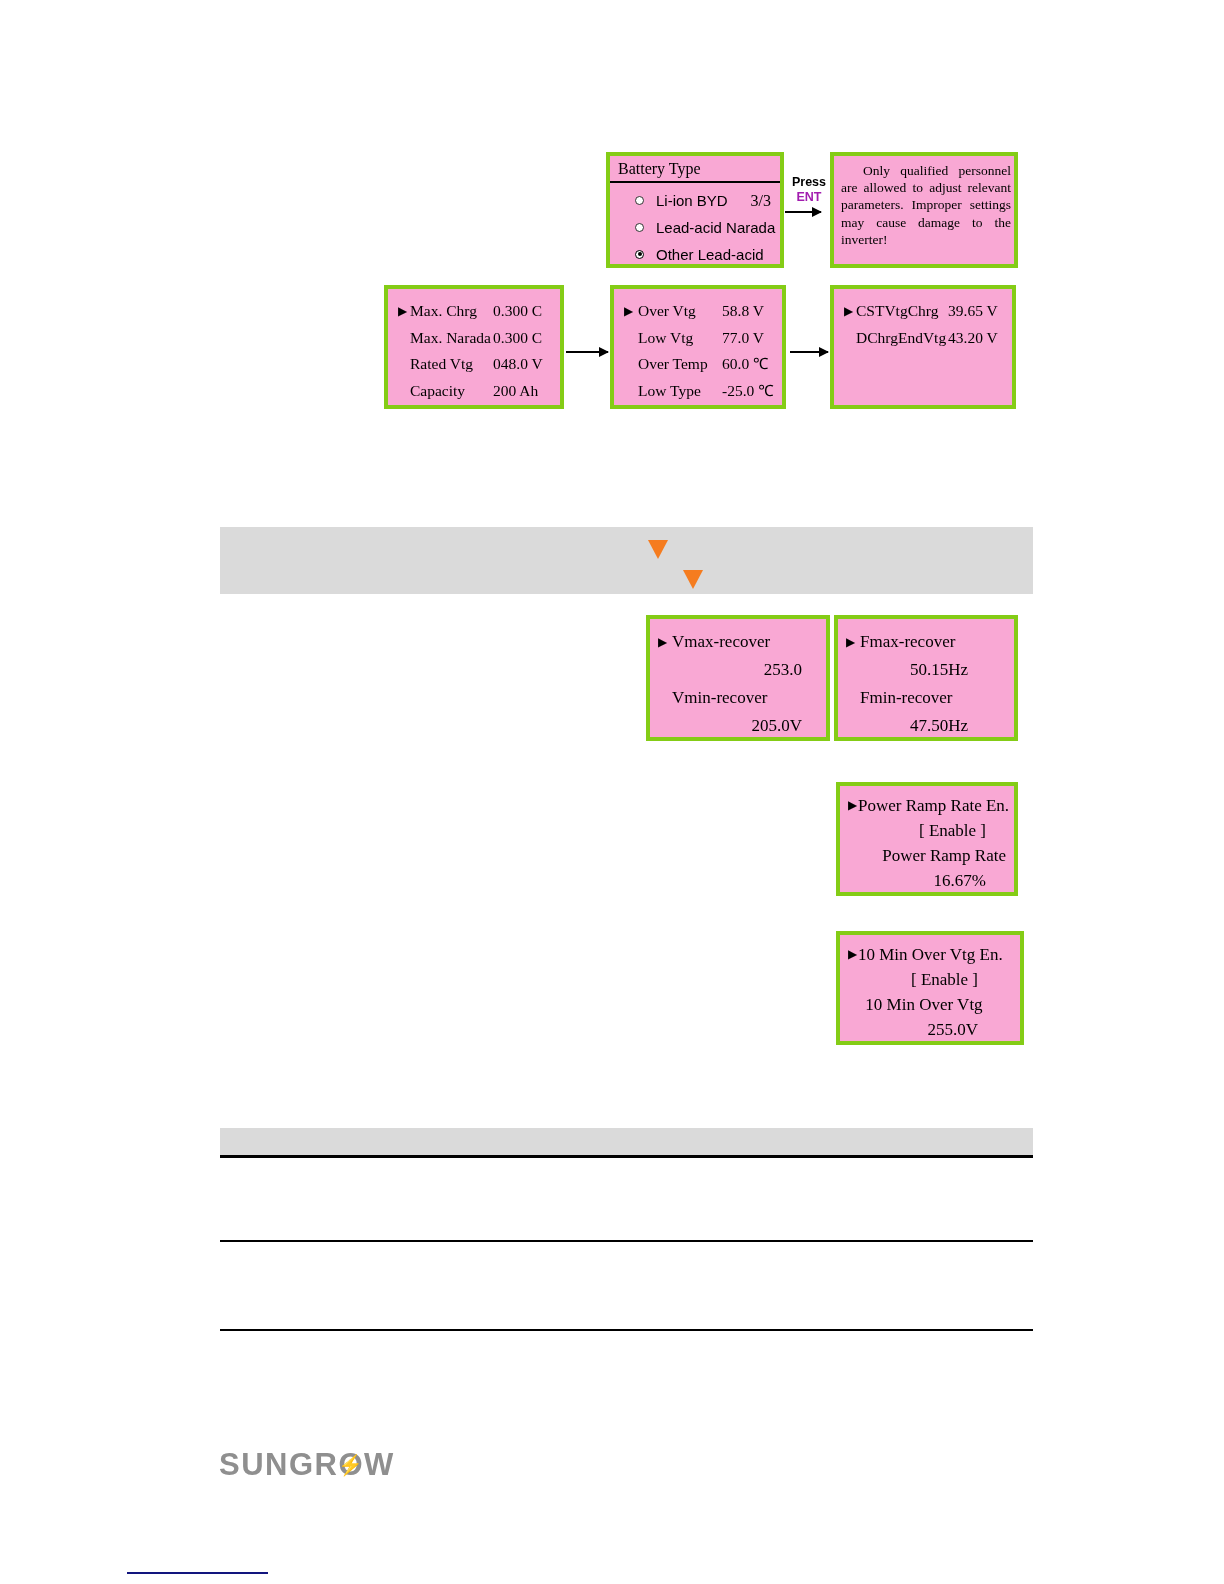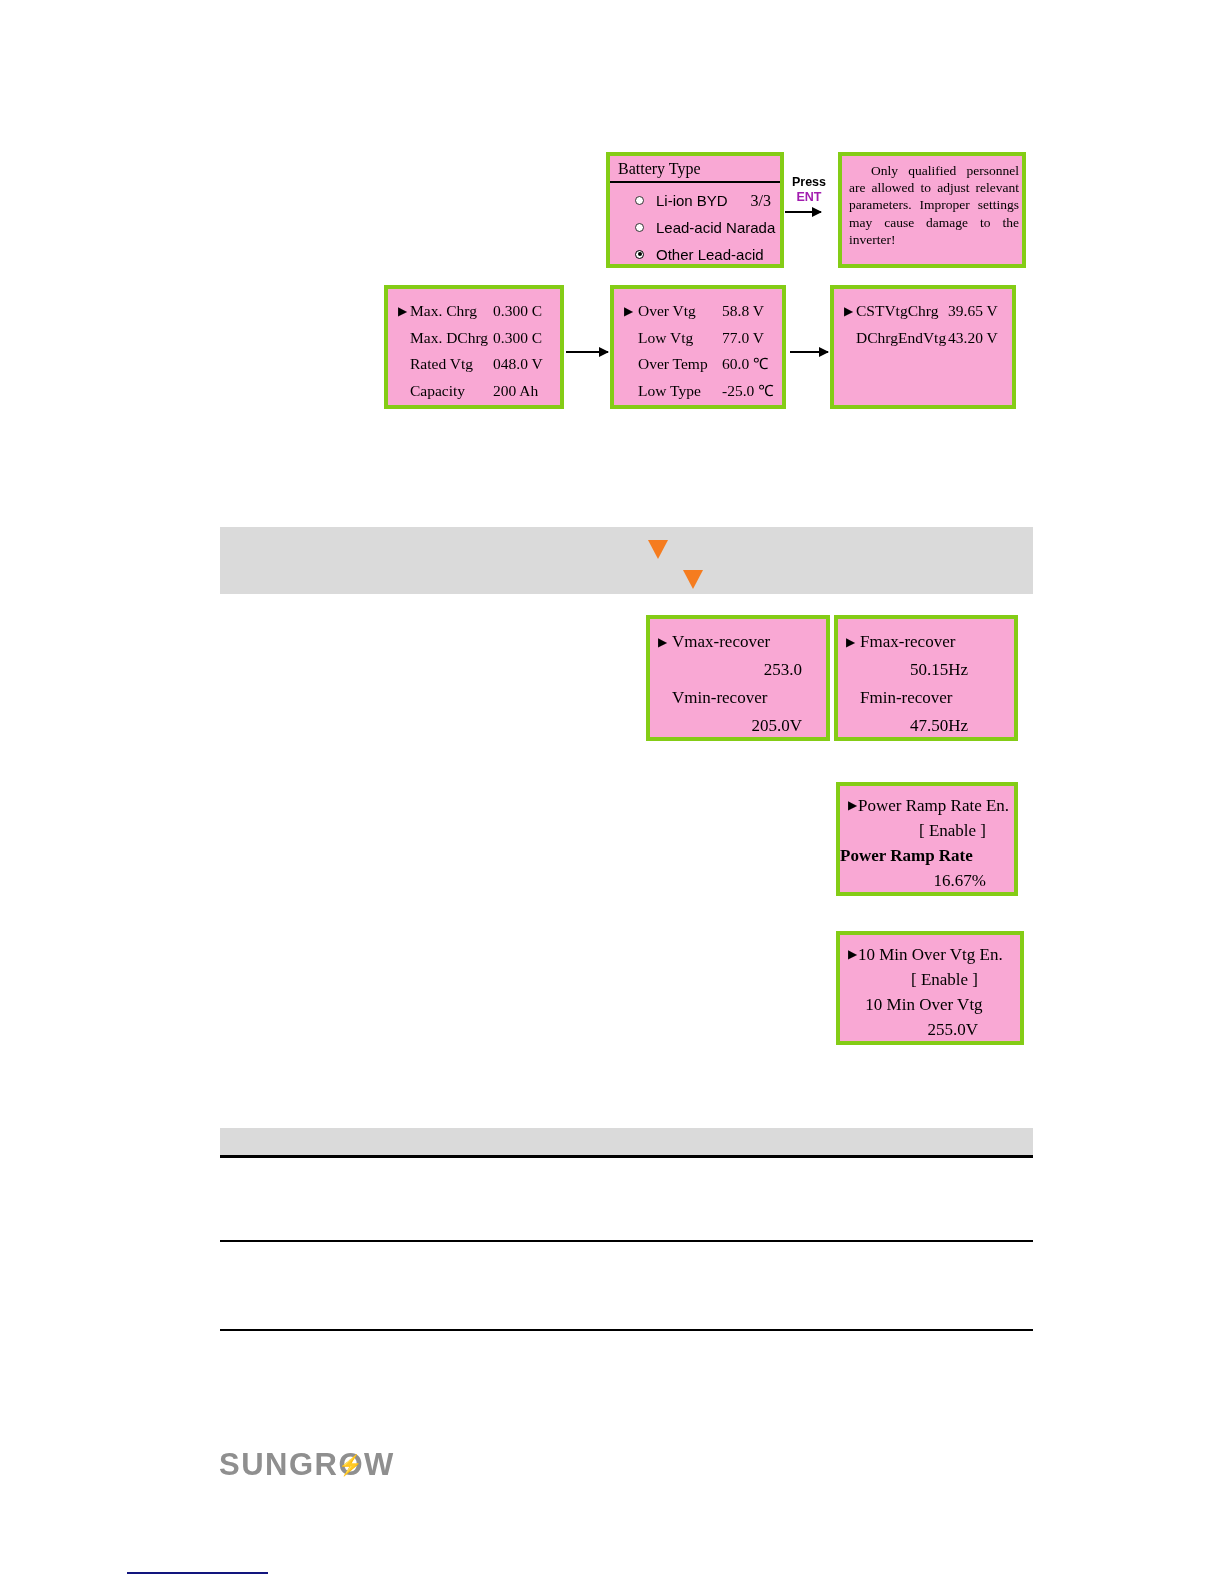--- a/index.html
+++ b/index.html
@@ -77,7 +77,6 @@
     line-height: 17.2px;
     text-align: justify;
     text-align-last: left;
-    margin-left: 8px;
   }
   #warning-box .warn-text { display: block; text-indent: 22px; }
 

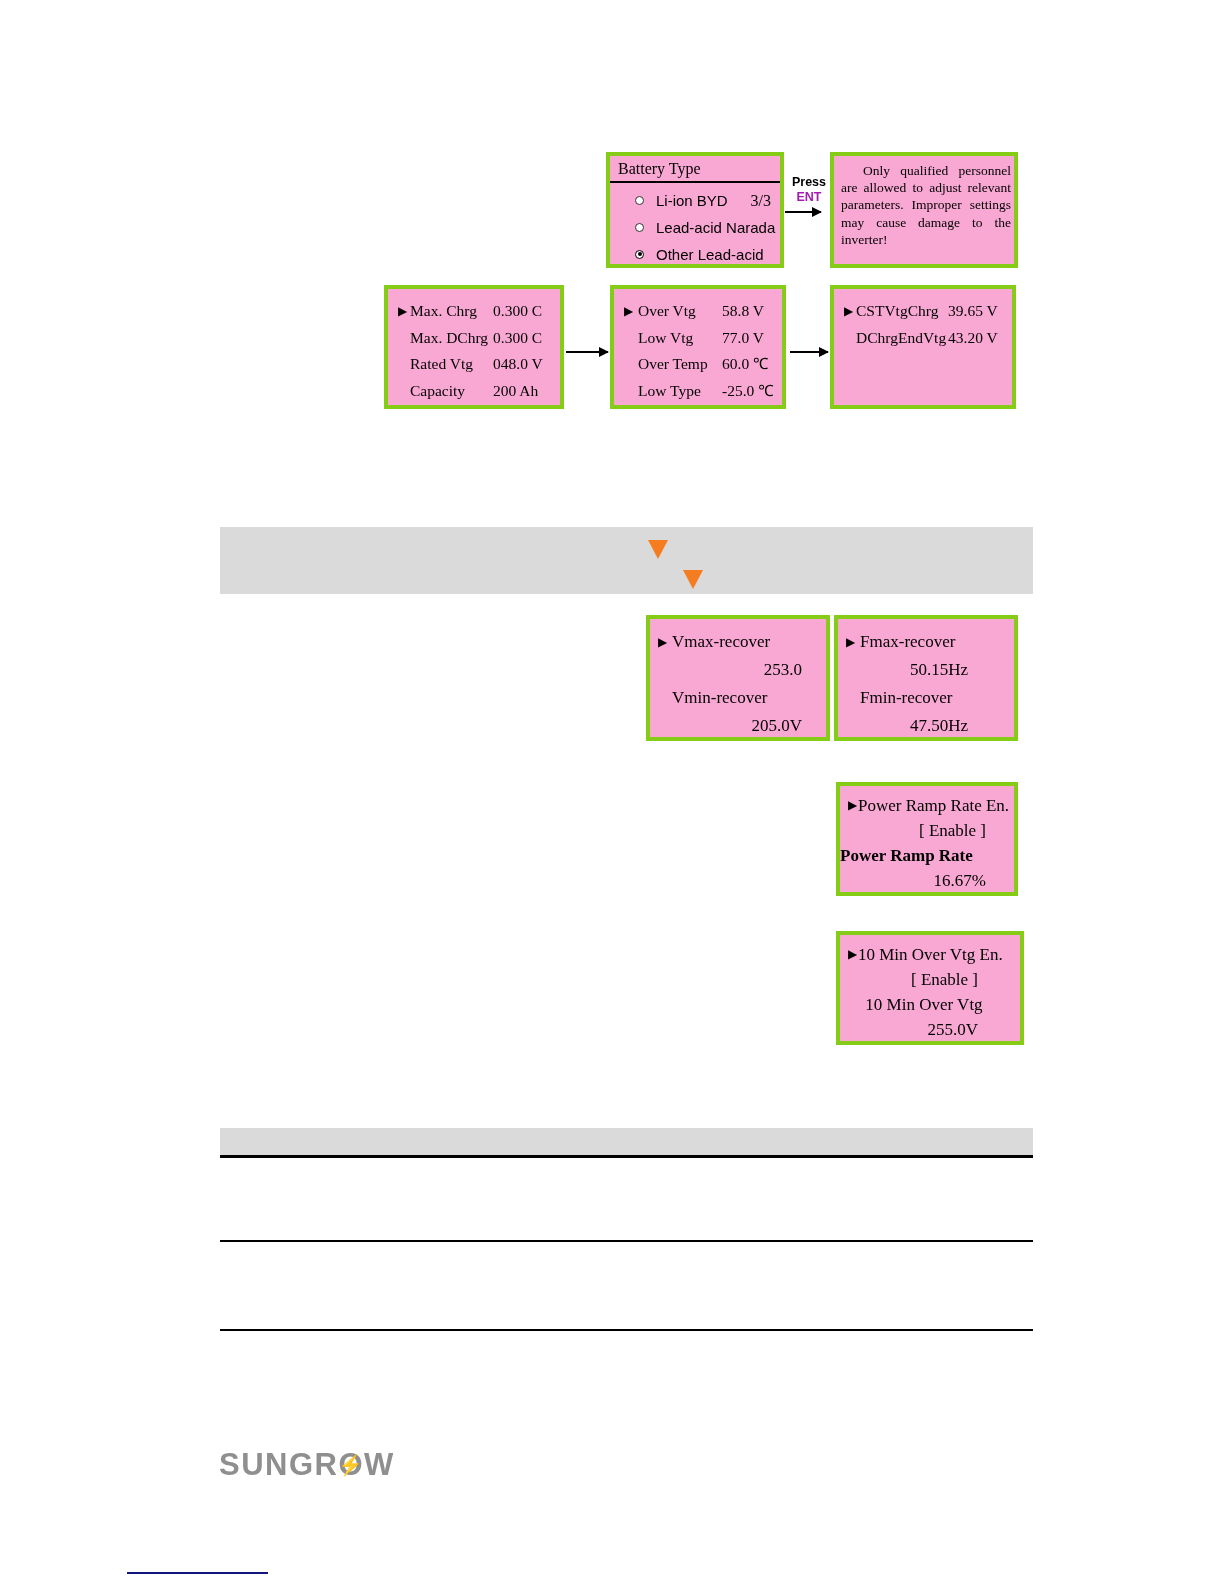--- a/index.html
+++ b/index.html
@@ -262,7 +262,7 @@
     </div>
     <div class="param-row">
       <span class="caret"></span>
-      <span class="pname">Max. DChrg</span>
+      <span class="pname">Max. Narada</span>
       <span class="pval">0.300 C</span>
     </div>
     <div class="param-row">

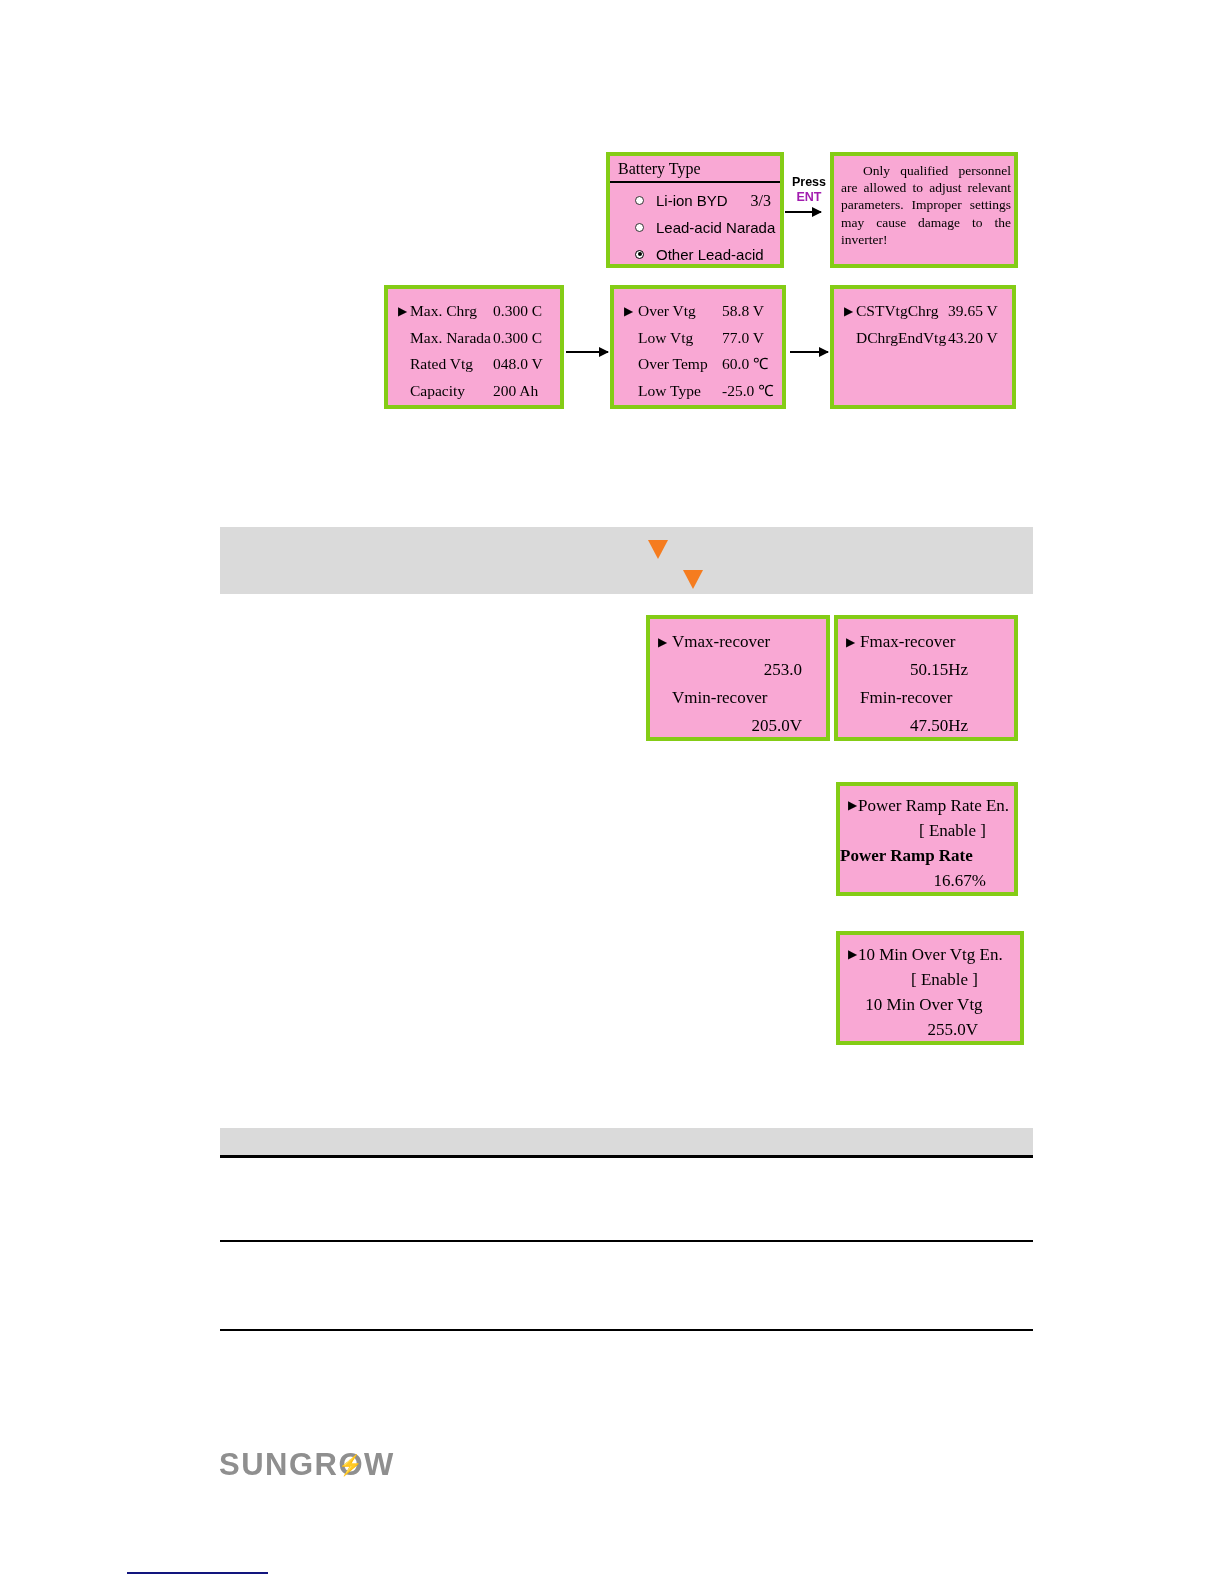--- a/index.html
+++ b/index.html
@@ -185,7 +185,7 @@
   #power-ramp-box .gb-line { height: 25px; line-height: 25px; }
   #power-ramp-box .gb-line.label { padding-left: 18px; }
   #power-ramp-box .gb-line.value { padding-right: 28px; }
-  #power-ramp-box .gb-line.center2 { text-align: left; padding-right: 0; font-weight: bold; }
+  #power-ramp-box .gb-line.center2 { text-align: right; padding-right: 8px; }
 
   #ten-min-box { left: 836px; top: 931px; width: 188px; height: 114px; padding-top: 7px; }
   #ten-min-box .gb-line { height: 25px; line-height: 25px; }

